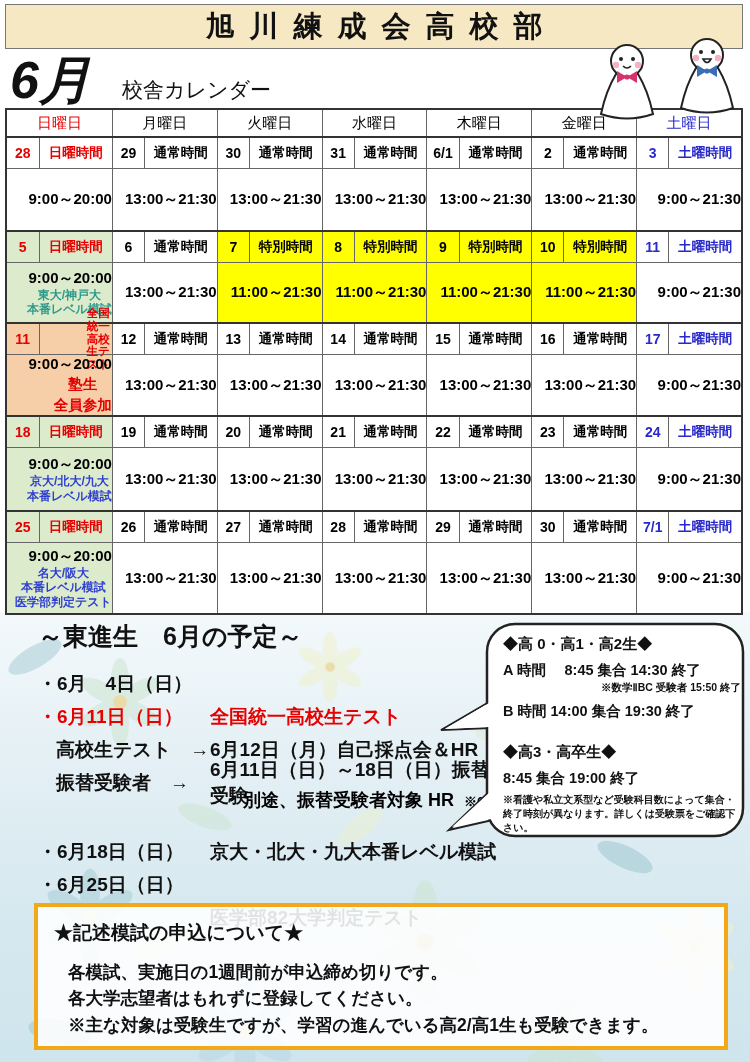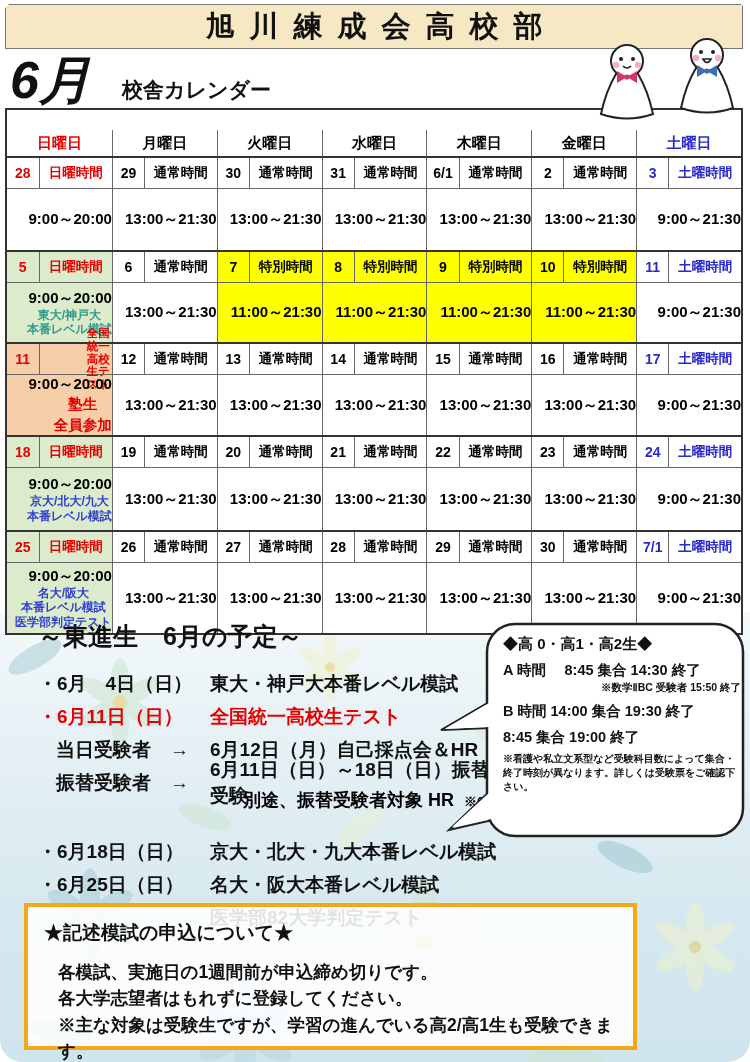--- a/index.html
+++ b/index.html
@@ -4,7 +4,7 @@
 <style>
   * { box-sizing: border-box; margin: 0; padding: 0; }
   body { font-family: "Liberation Sans", sans-serif; background: #fff; }
-  .page { position: relative; width: 750px; height: 1062px; background: #fff; overflow: hidden; border-radius: 22px; }
+  .page { position: relative; width: 750px; height: 1062px; background: #fff; overflow: hidden; }
 
   
   .floral-wrap { position: absolute; left: 0; top: 612px; width: 750px; height: 450px;

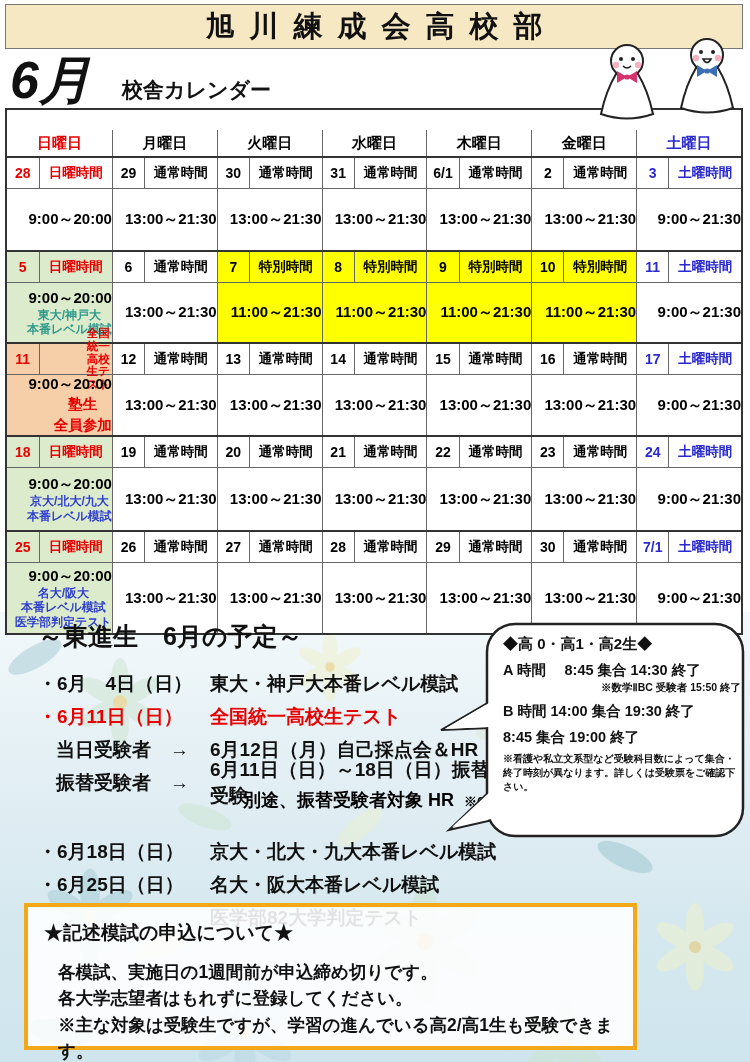--- a/index.html
+++ b/index.html
@@ -16,7 +16,7 @@
     background: #f7e8c4; border: 1px solid #777; display: flex; align-items: center; justify-content: center; }
   .band span { font-size: 29px; font-weight: bold; letter-spacing: 15px; margin-right: -15px; color: #111; }
   .month { position: absolute; left: 10px; top: 46px; font-size: 52px; font-weight: bold; color: #111; font-style: italic; }
-  .subtitle { position: absolute; left: 122px; top: 76px; font-size: 21px; font-weight: bold; color: #111; }
+  .subtitle { position: absolute; left: 122px; top: 76px; font-size: 21px; font-weight: normal; color: #111; }
   .dolls { position: absolute; left: 590px; top: 34px; z-index: 6; }
 
   

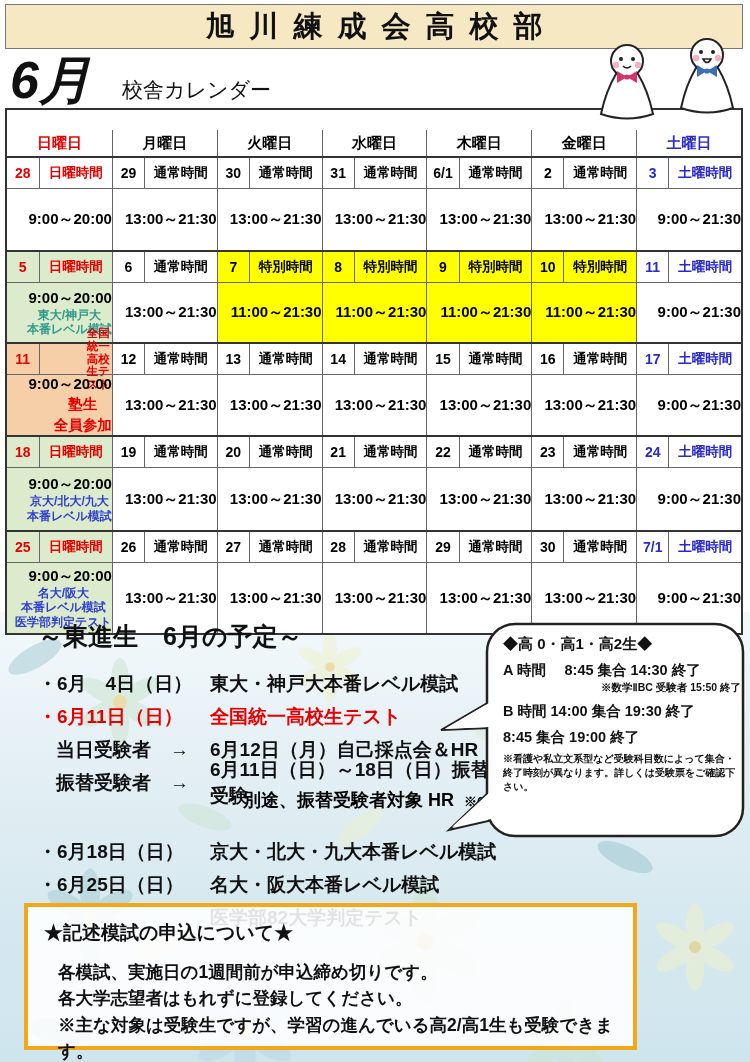--- a/index.html
+++ b/index.html
@@ -23,7 +23,7 @@
   .cal { position: absolute; left: 5px; top: 108px; width: 738px; border: 2px solid #333; background: #fff; z-index: 2; }
   .dhr { display: grid; grid-template-columns: repeat(7, 1fr); border-bottom: 2px solid #333; }
   .dh { height: 26px; display: flex; align-items: center; justify-content: center;
-    font-size: 15px; font-weight: 700; border-left: 1px solid #666; margin-top: 20px; }
+    font-size: 15px; font-weight: 400; border-left: 1px solid #666; }
   .dh:first-child { border-left: none; }
   .week { display: grid; grid-template-columns: repeat(7, 1fr); border-bottom: 2px solid #333; }
   .week:last-child { border-bottom: none; }

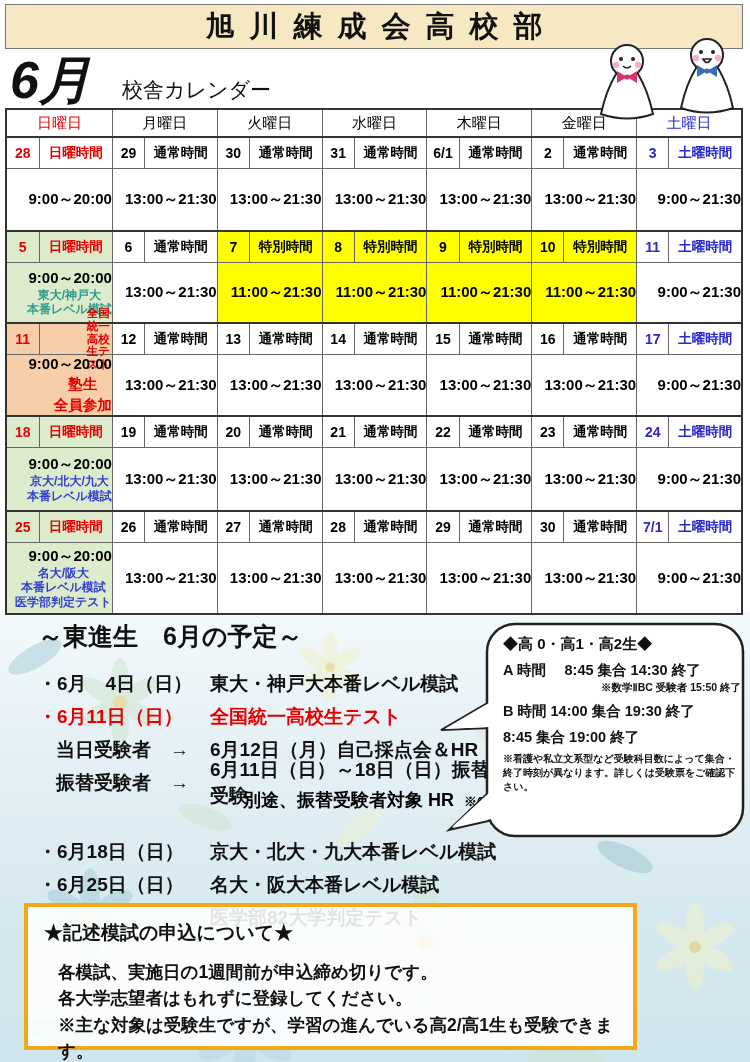--- a/index.html
+++ b/index.html
@@ -553,7 +553,6 @@
     <div class="stitle">～東進生　6月の予定～</div>
     <div class="srow">
         <span class="sl">・6月　4日（日）</span>
-        <span class="sr">東大・神戸大本番レベル模試</span>
       </div>
     <div class="srow t-red">
         <span class="sl">・6月11日（日）</span>

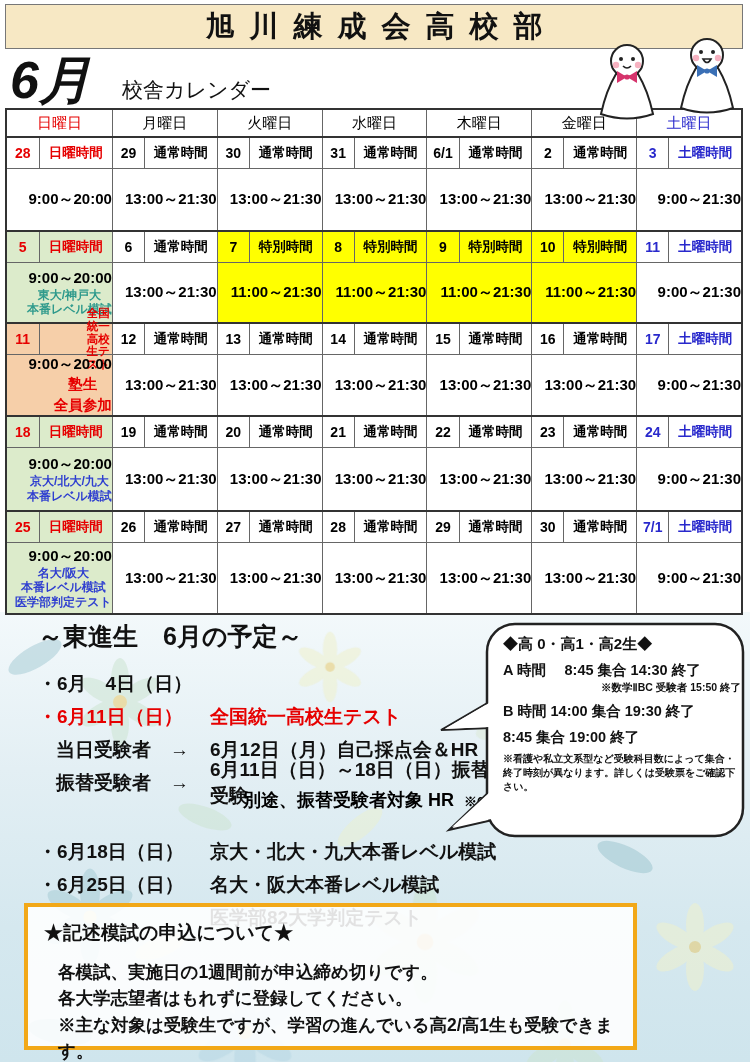--- a/index.html
+++ b/index.html
@@ -559,7 +559,7 @@
         <span class="sr">全国統一高校生テスト</span>
       </div>
     <div class="srow pad">
-        <span class="sl">当日受験者　→</span>
+        <span class="sl">高校生テスト　→</span>
         <span class="sr">6月12日（月）自己採点会＆HR</span>
       </div>
     <div class="srow pad">

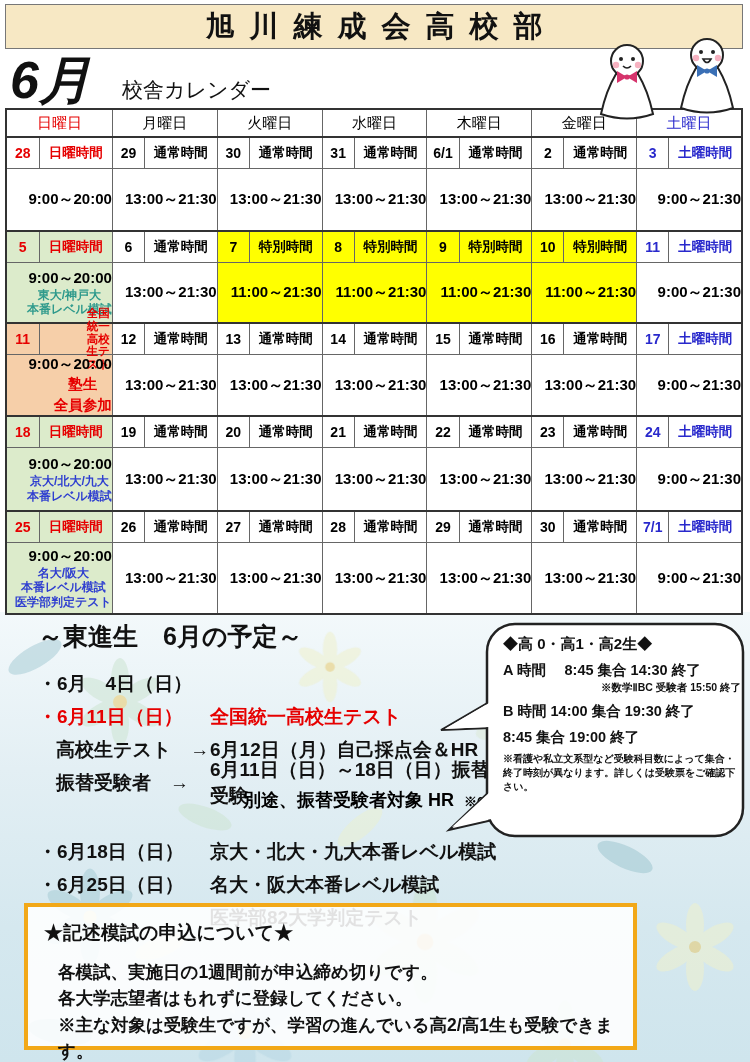--- a/index.html
+++ b/index.html
@@ -598,6 +598,7 @@
       <div class="bl">A 時間　 8:45 集合  14:30 終了</div>
       <div class="bn">※数学ⅡBC 受験者  15:50 終了</div>
       <div class="bl">B 時間  14:00 集合  19:30 終了</div>
+      <div class="bt g2">◆高3・高卒生◆</div>
       <div class="bl">8:45 集合  19:00 終了</div>
       <div class="bn2">※看護や私立文系型など受験科目数によって集合・終了時刻が異なります。詳しくは受験票をご確認下さい。</div>
     </div>

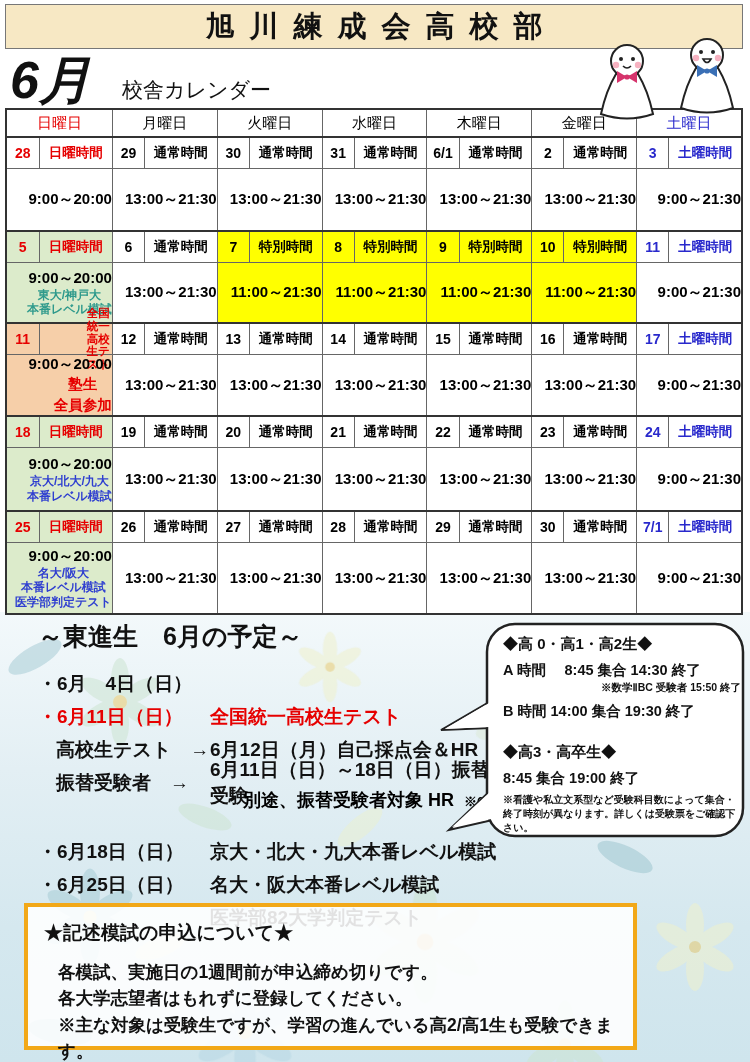--- a/index.html
+++ b/index.html
@@ -573,7 +573,6 @@
       </div>
     <div class="srow">
         <span class="sl">・6月25日（日）</span>
-        <span class="sr">名大・阪大本番レベル模試</span>
       </div>
     <div class="srow">
         <span class="sl"></span>

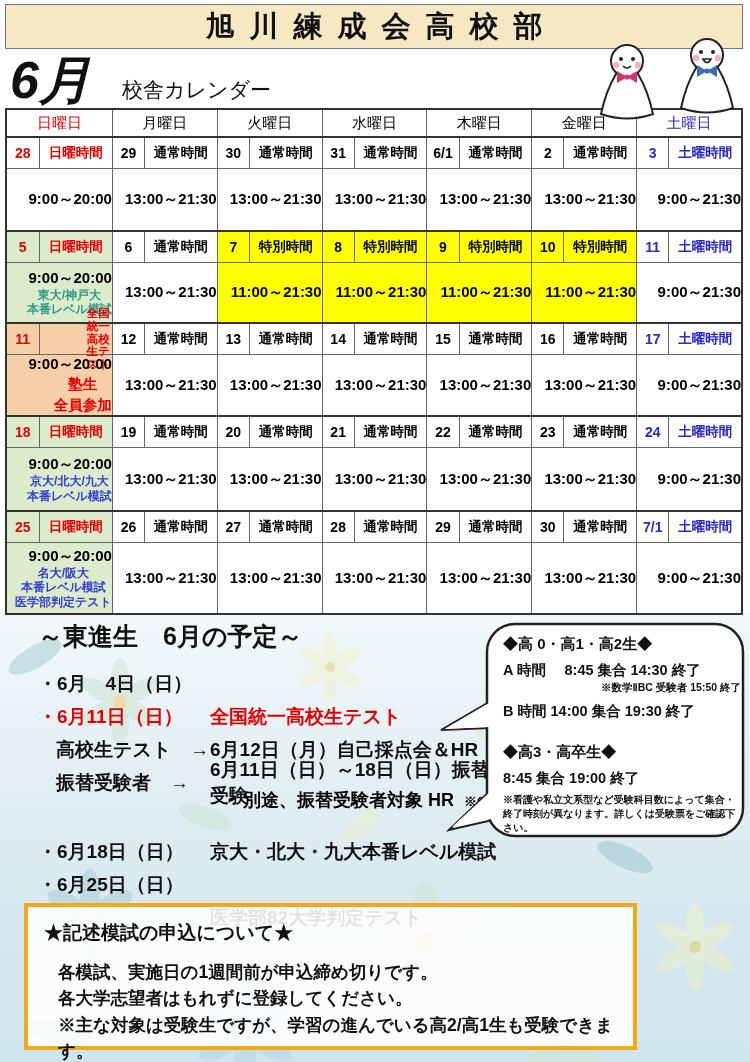--- a/index.html
+++ b/index.html
@@ -66,7 +66,7 @@
   .bn2 { font-size: 10px; margin-top: 5px; line-height: 1.4; }
 
   
-  .notice { position: absolute; left: 24px; top: 903px; width: 613px; height: 147px; z-index: 3;
+  .notice { position: absolute; left: 34px; top: 903px; width: 694px; height: 147px; z-index: 3;
     border: 4px solid #f2a818; background: rgba(255,255,255,0.88); padding: 13px 16px; color: #111; }
   .ntitle { font-size: 19px; font-weight: bold; }
   .nbody { margin-top: 13px; padding-left: 14px; }

